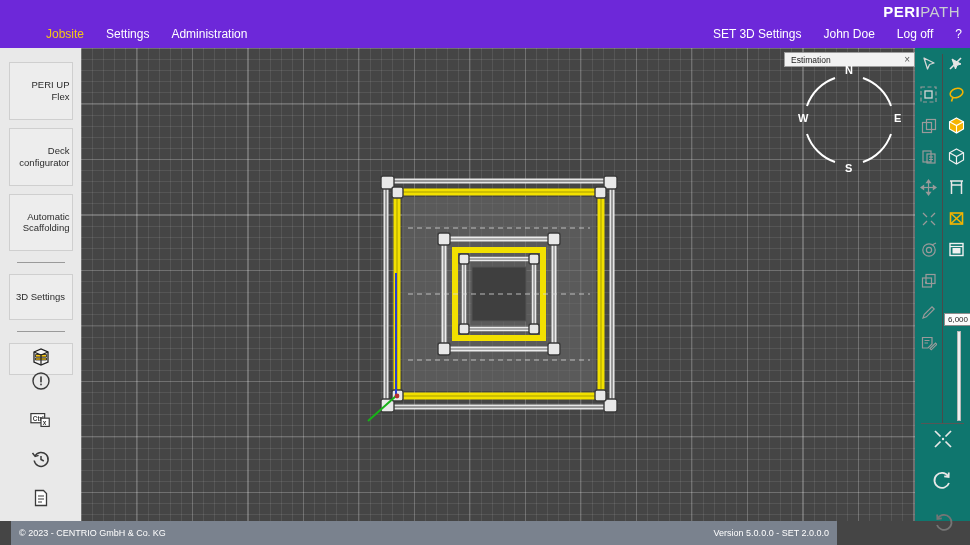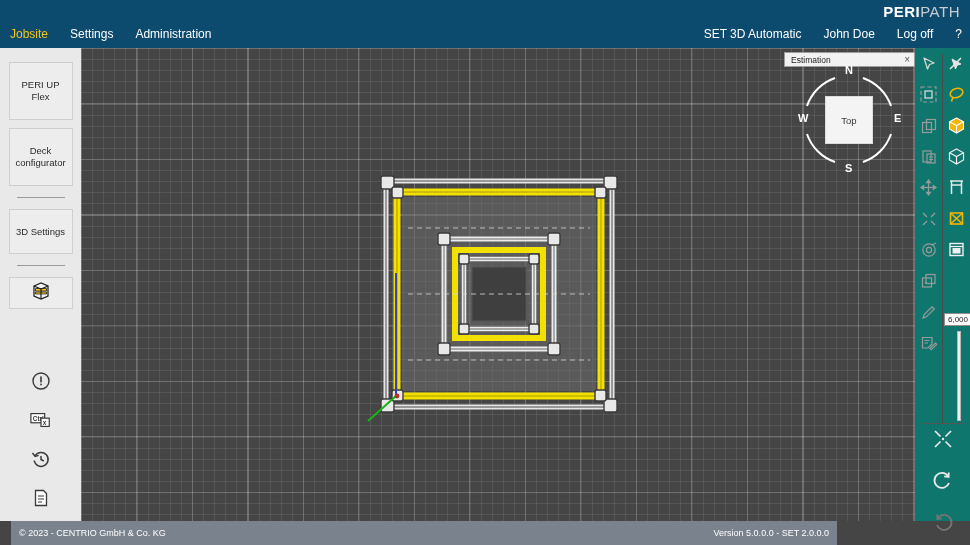--- a/index.html
+++ b/index.html
@@ -14,7 +14,7 @@
   
   .header {
     position: absolute; top: 0; left: 0; width: 970px; height: 48px;
-    background: #0c4a6e;
+    background: #6d28d9;
   }
   .logo {
     position: absolute; right: 10px; top: 3px;

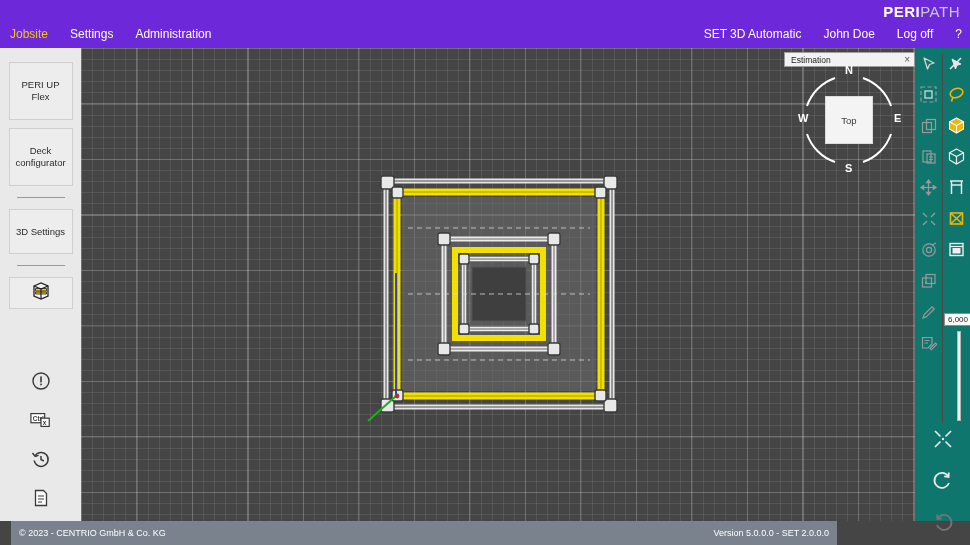--- a/index.html
+++ b/index.html
@@ -27,7 +27,7 @@
   .nav-item {
     font-size: 12px; color: #ffffff; cursor: pointer; white-space: nowrap;
   }
-  .nav-item.active { color: #f5c518; }
+  .nav-item.active { color: #f5c518; margin-left: 36px; }
   .nav-item.help { font-size: 12px; }
 
   

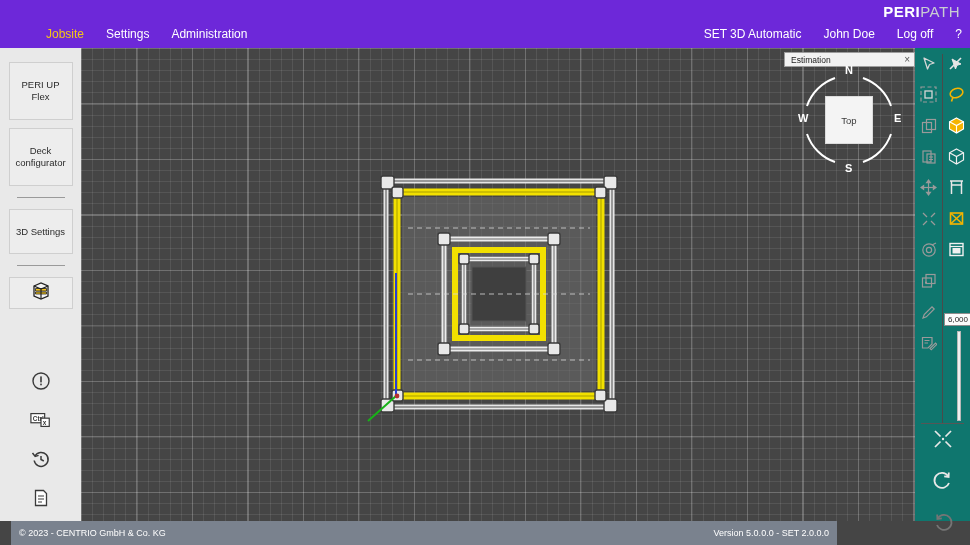--- a/index.html
+++ b/index.html
@@ -163,7 +163,7 @@
       <div class="nav-item">Administration</div>
     </div>
     <div class="nav-right">
-      <div class="nav-item">SET 3D Automatic</div>
+      <div class="nav-item">SET 3D Settings</div>
       <div class="nav-item">John Doe</div>
       <div class="nav-item">Log off</div>
       <div class="nav-item help">?</div>

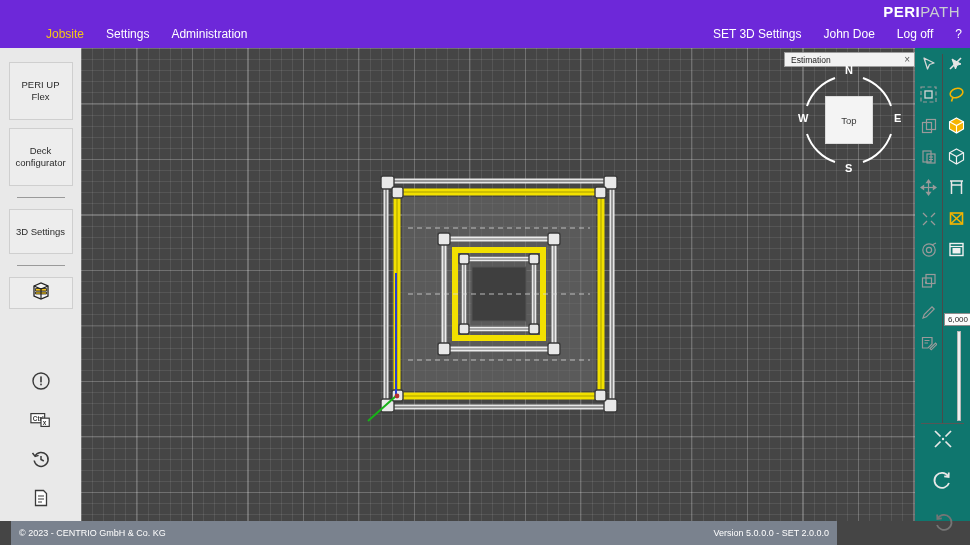--- a/index.html
+++ b/index.html
@@ -38,7 +38,7 @@
   .side-btn {
     margin: 0 auto; width: 64px; min-height: 30px;
     background: #ededed; border: 1px solid #cfcfcf;
-    font-size: 9.5px; color: #2b2b2b; text-align: center;
+    font-size: 9.5px; color: #2b2b2b; text-align: right;
     display: flex; align-items: center; justify-content: center;
     line-height: 1.25; cursor: pointer; padding: 16px 2px;
   }

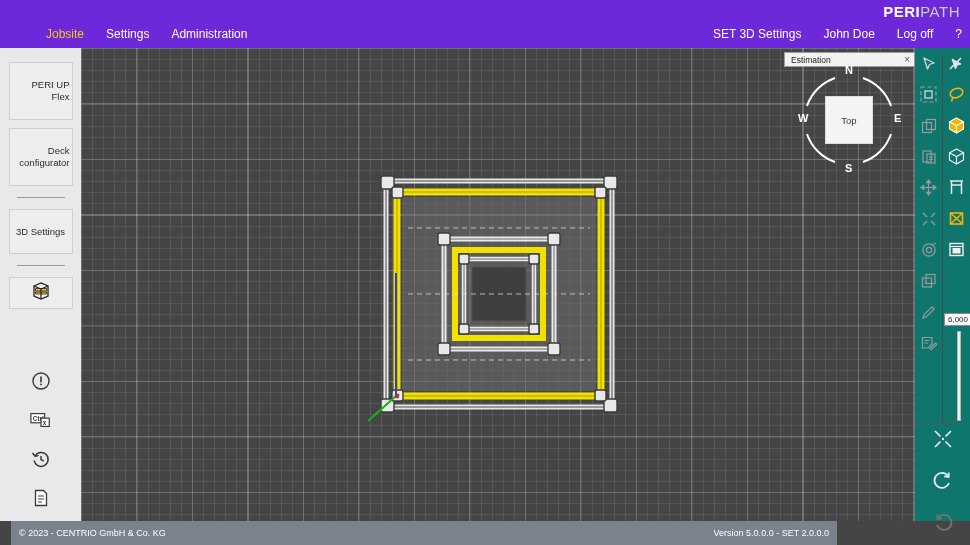--- a/index.html
+++ b/index.html
@@ -256,7 +256,6 @@
       <div class="lbl e">E</div>
       <div class="lbl s">S</div>
       <div class="lbl w">W</div>
-      <div class="face">Top</div>
     </div>
 
     <div class="model">

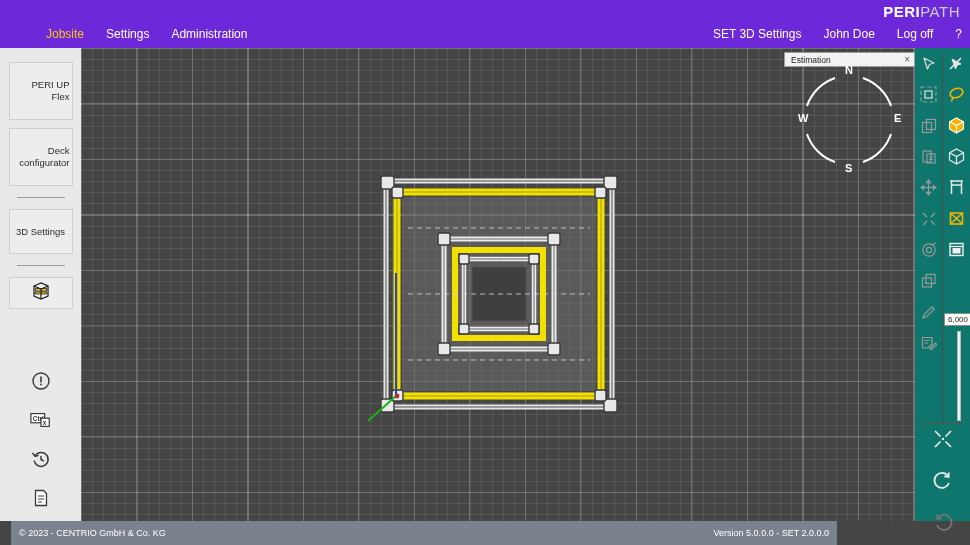--- a/index.html
+++ b/index.html
@@ -174,6 +174,7 @@
     <div class="side-top">
       <div class="side-btn">PERI UP Flex</div>
       <div class="side-btn">Deck configurator</div>
+      <div class="side-btn">Automatic Scaffolding</div>
     </div>
     <div class="side-sep"></div>
     <div>

